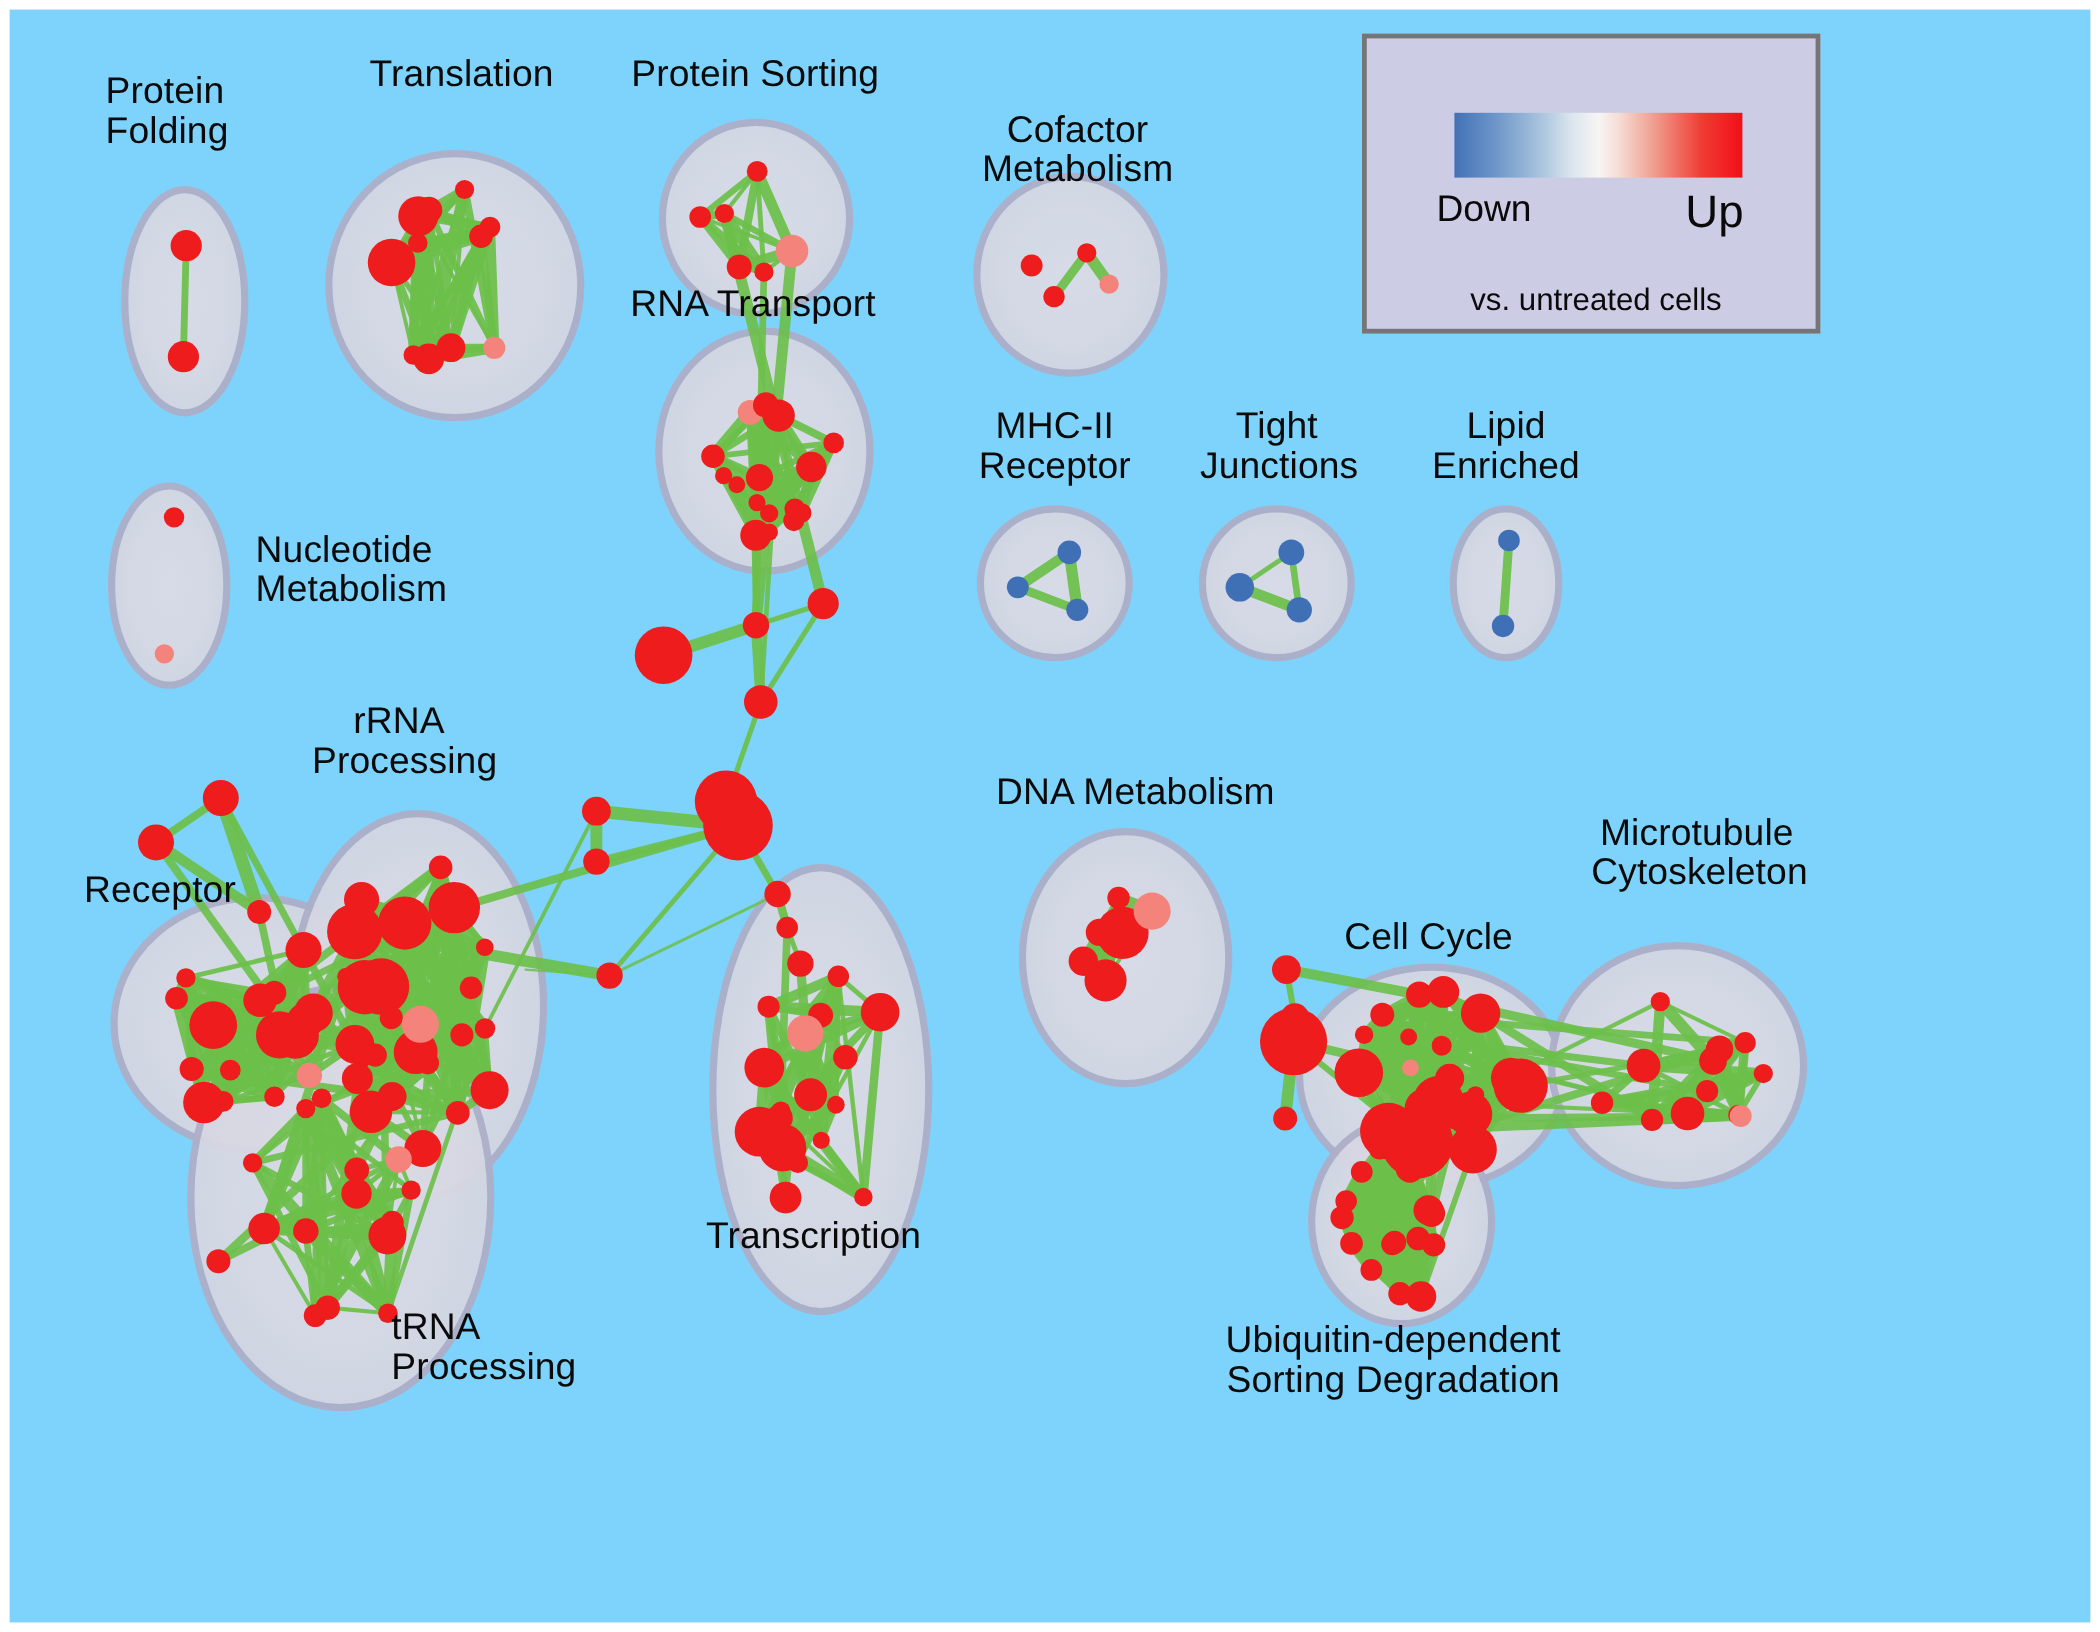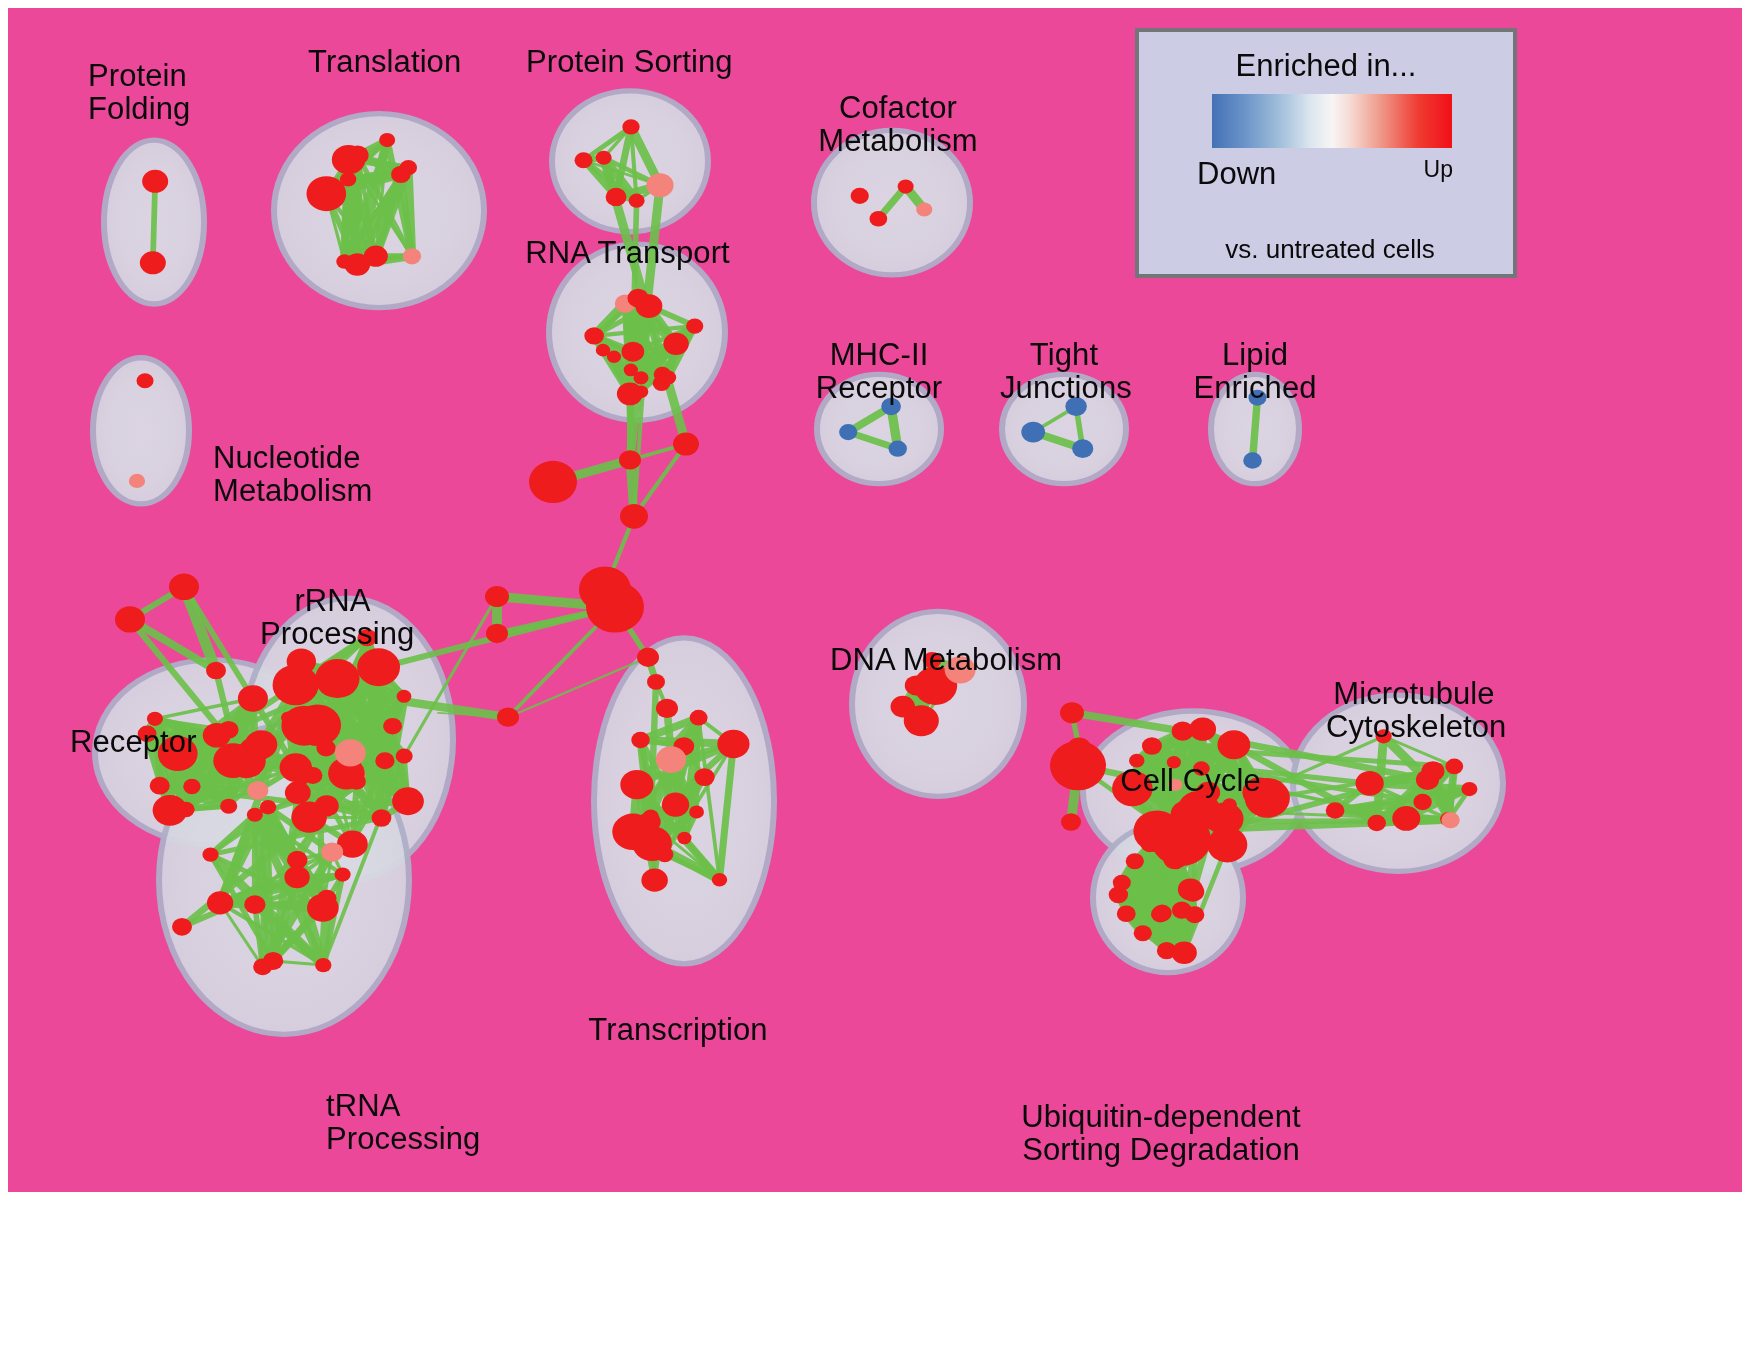--- a/index.html
+++ b/index.html
@@ -5,7 +5,7 @@
   html,body{margin:0;padding:0;background:#ffffff;}
   body{font-family:"Liberation Sans", sans-serif;}
   #stage{position:relative;width:1750px;height:1360px;background:#ffffff;overflow:hidden;}
-  #canvas{position:absolute;left:8px;top:8px;width:1734px;height:1184px;background:#ec4899;}
+  #canvas{position:absolute;left:8px;top:8px;width:1734px;height:1344px;background:#7dd3fc;}
   svg.net{position:absolute;left:0;top:0;width:100%;height:100%;display:block;}
   .clbl{position:absolute;color:#0a0a0a;font-size:31px;line-height:1.06;letter-spacing:.1px;white-space:pre;font-family:"Liberation Sans", sans-serif;}
   .clbl.c{text-align:center;}

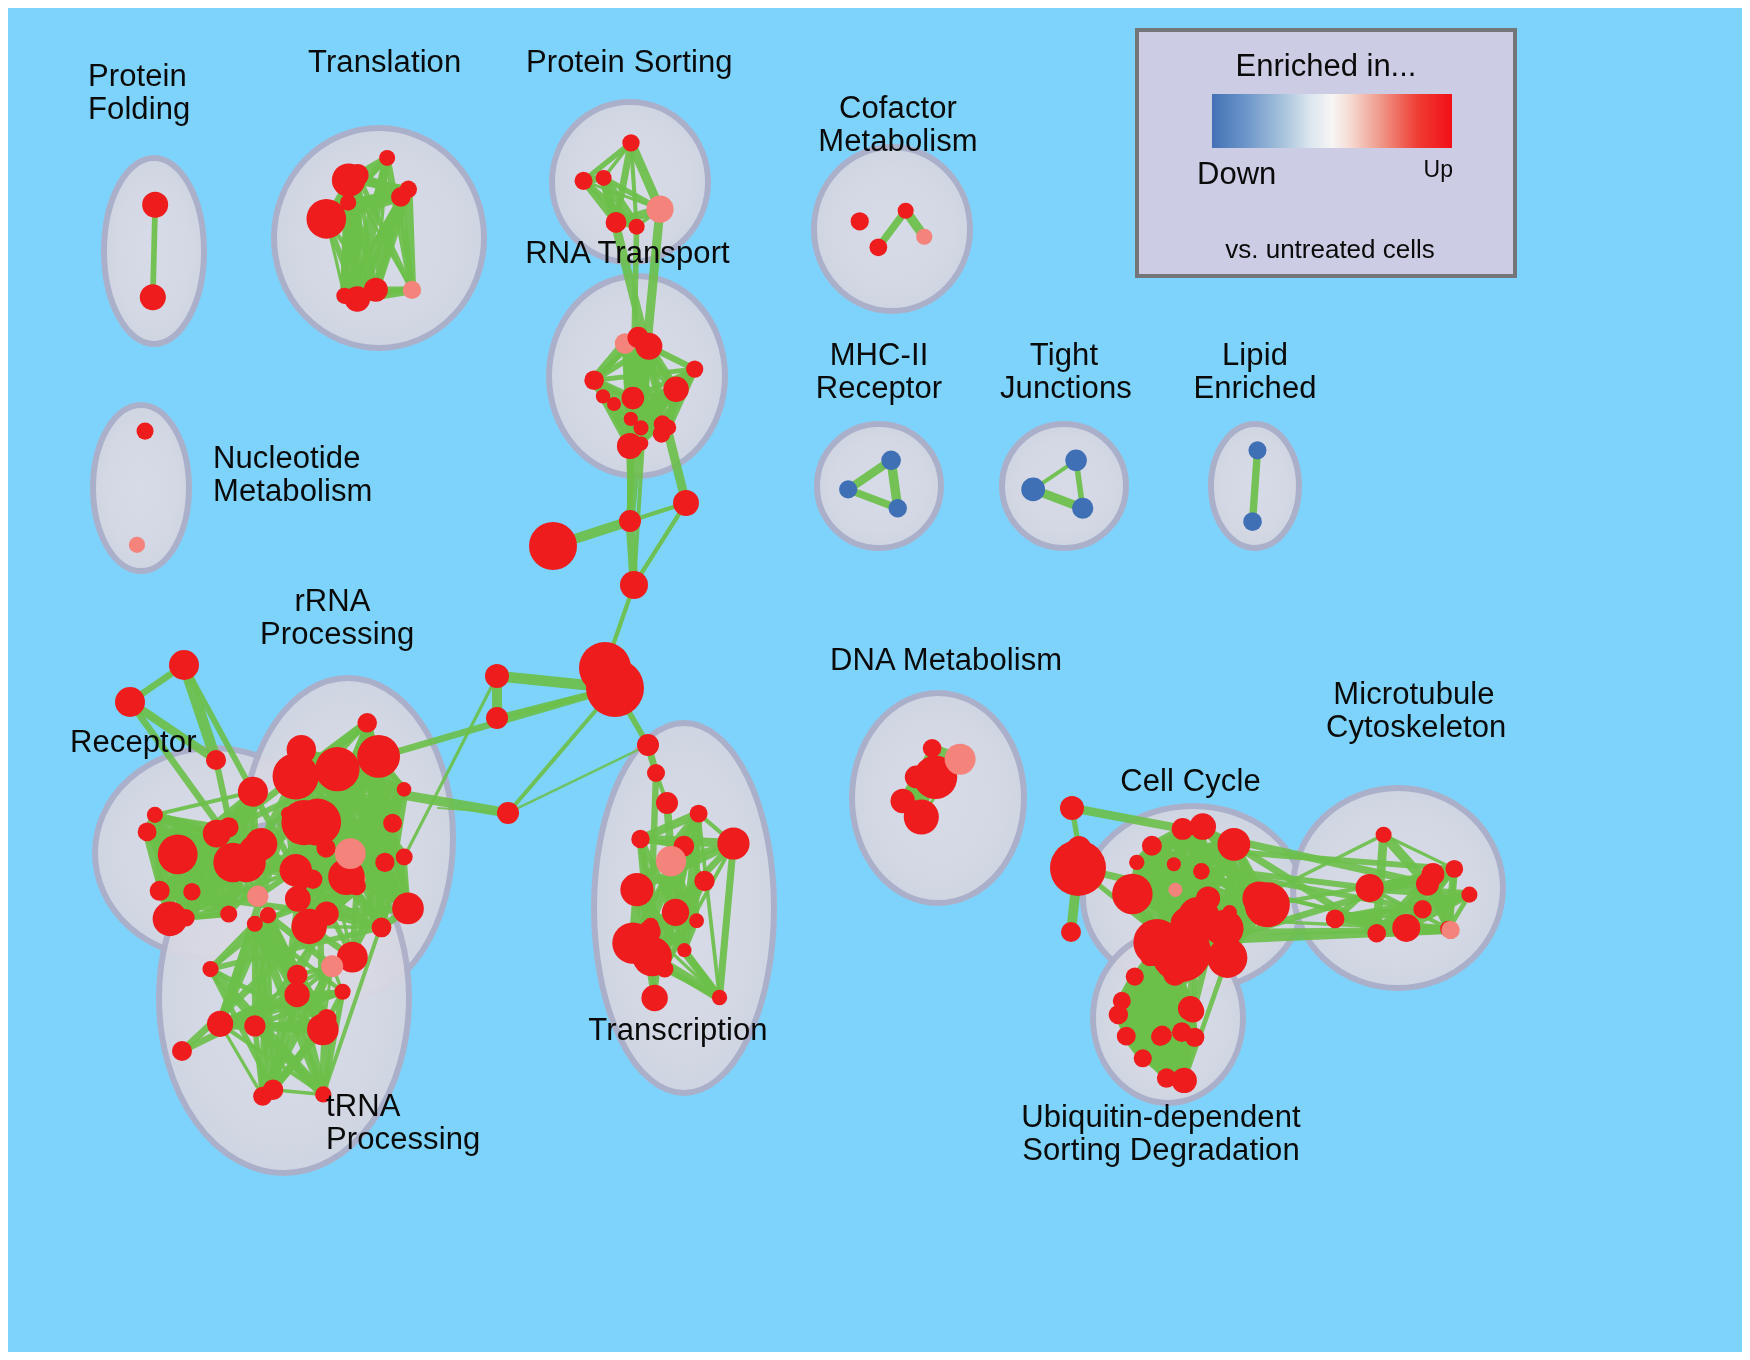--- a/index.html
+++ b/index.html
@@ -1207,7 +1207,6 @@
       </div>
 
     <div id="legend">
-      <div class="ltitle">Enriched in...</div>
       <div class="bar"></div>
       <div class="down">Down</div>
       <div class="up">Up</div>

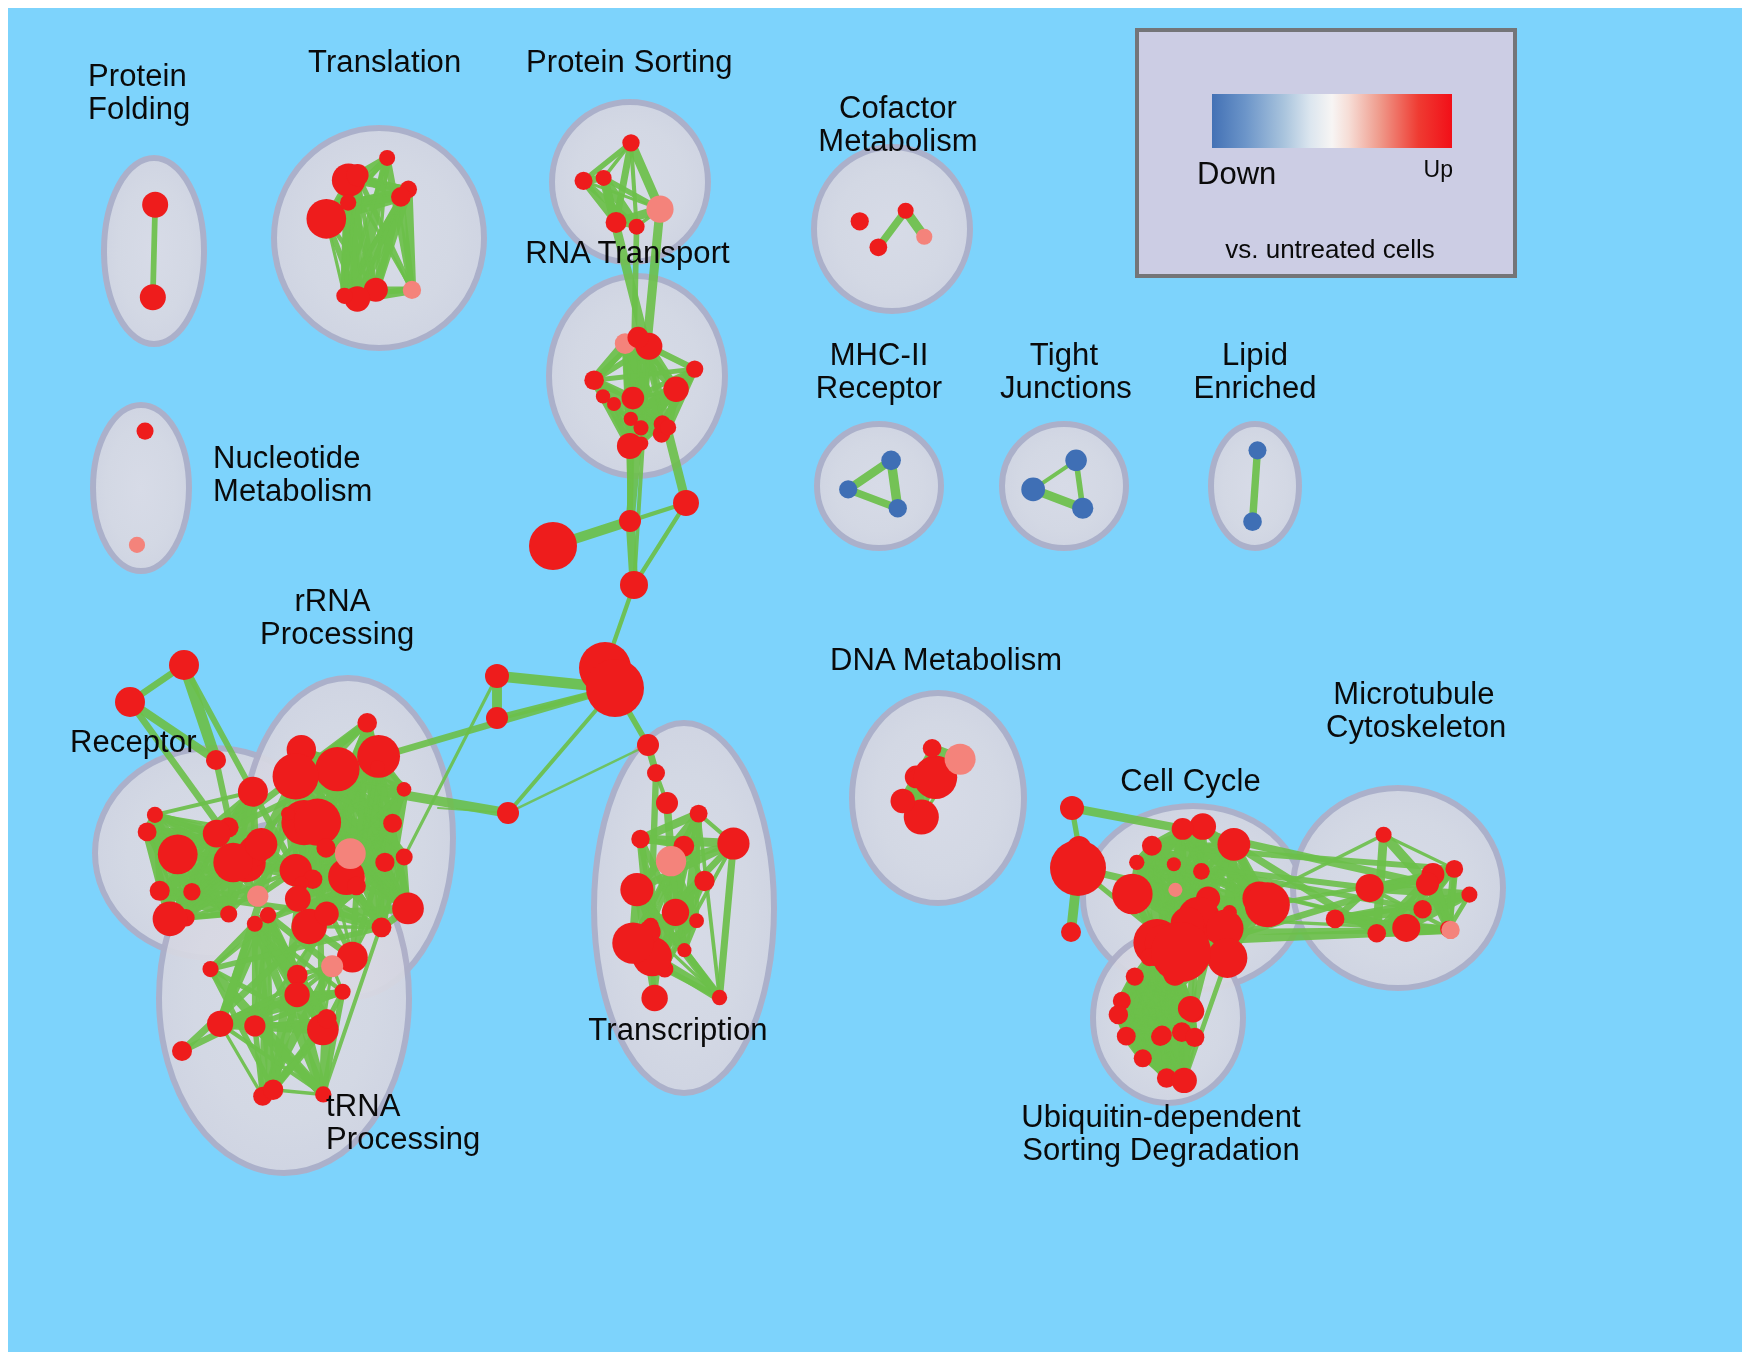--- a/index.html
+++ b/index.html
@@ -16,7 +16,7 @@
   #legend .bar{position:absolute;top:62px;left:73px;width:240px;height:54px;
      background:linear-gradient(to right,#4371b5 0%,#6c95c9 14%,#a9c4dd 30%,#dce6ef 41%,#f7f5f4 50%,#f6ddd6 57%,#ef9a8b 70%,#ef3b32 86%,#f20f18 100%);}
   #legend .down{position:absolute;top:124px;left:58px;font-size:31px;color:#0a0a0a;}
-  #legend .up{position:absolute;top:124px;right:60px;font-size:23px;color:#0a0a0a;}
+  #legend .up{position:absolute;top:124px;right:60px;font-size:38px;color:#0a0a0a;}
   #legend .sub1{position:absolute;top:168px;left:0;width:100%;text-align:center;font-size:26px;color:#0a0a0a;}
   #legend .sub2{position:absolute;top:202px;left:4px;width:100%;text-align:center;font-size:26px;color:#0a0a0a;}
 </style>

